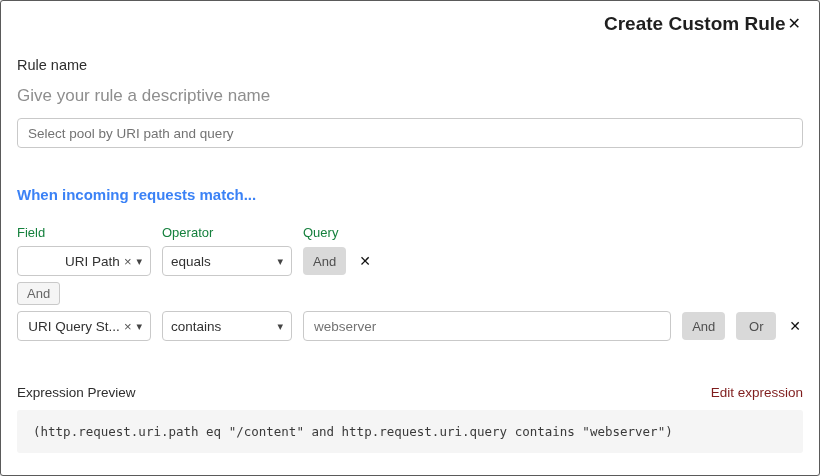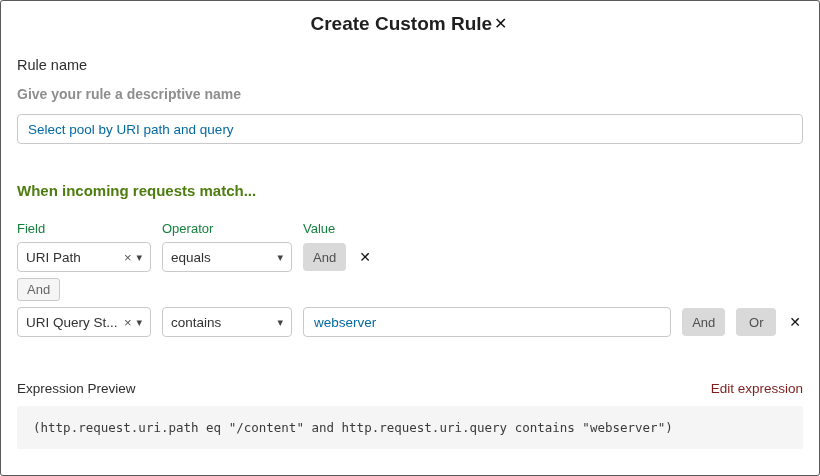--- a/index.html
+++ b/index.html
@@ -17,7 +17,7 @@
     overflow: hidden;
   }
 
-  .modal-header { display: flex; align-items: flex-start; justify-content: center; }
+  .modal-header { display: flex; align-items: flex-start; justify-content: flex-end; }
   .modal-title { font-size: 19px; font-weight: bold; margin: 0; color: #1f1f1f; }
   .close-btn {
     background: none; border: none; font-size: 16px; line-height: 1;

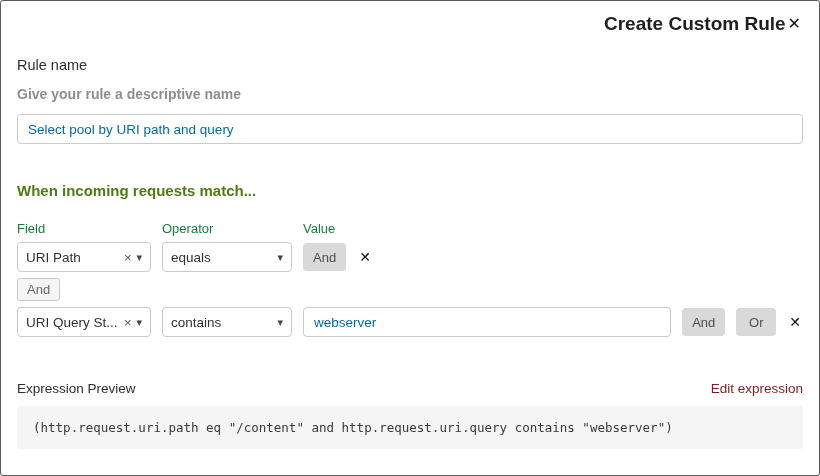--- a/index.html
+++ b/index.html
@@ -26,7 +26,7 @@
 
   .rule-name-section { margin-top: 22px; }
   .field-label { font-size: 14.5px; color: #2e2e2e; margin-bottom: 13px; }
-  .helper-text { font-size: 14px; color: #8e8e8e; margin-bottom: 12px; font-weight: bold; }
+  .helper-text { font-size: 17px; color: #8e8e8e; margin-bottom: 12px; }
 
   .text-input {
     height: 30px; width: 100%;

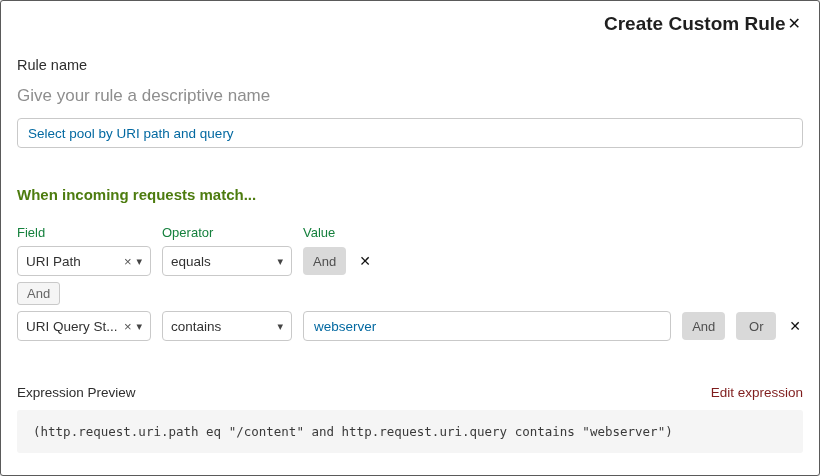--- a/index.html
+++ b/index.html
@@ -31,7 +31,7 @@
   .text-input {
     height: 30px; width: 100%;
     border: 1px solid #c9c9c9; border-radius: 4px;
-    padding: 0 10px; font-size: 13.5px; color: #0369a1;
+    padding: 0 10px; font-size: 13.5px; color: #737373;
     font-family: inherit; outline: none; background: #fff;
   }
 

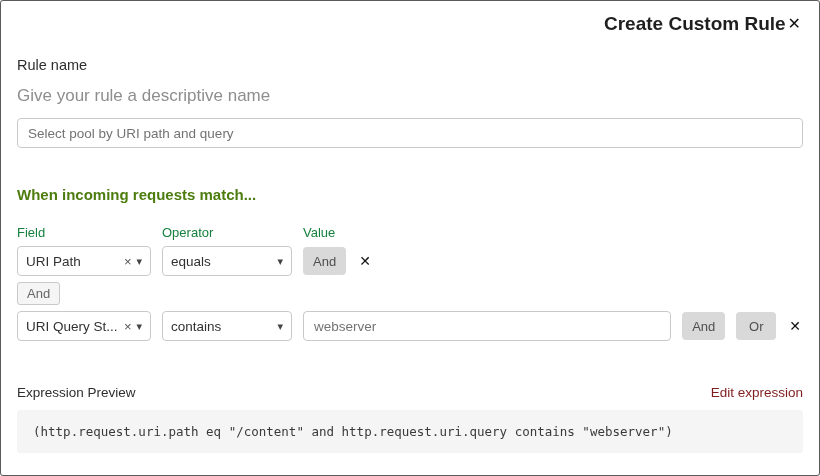--- a/index.html
+++ b/index.html
@@ -36,7 +36,7 @@
   }
 
   .match-section { margin-top: 38px; }
-  .match-heading { font-size: 15px; font-weight: bold; margin: 0 0 22px 0; color: #4d7c0f; }
+  .match-heading { font-size: 15px; font-weight: bold; margin: 0 0 22px 0; color: #3b82f6; }
 
   .col-labels { display: flex; gap: 11px; font-size: 13px; color: #15803d; margin-bottom: 6px; }
   .col-labels .c1 { width: 134px; }

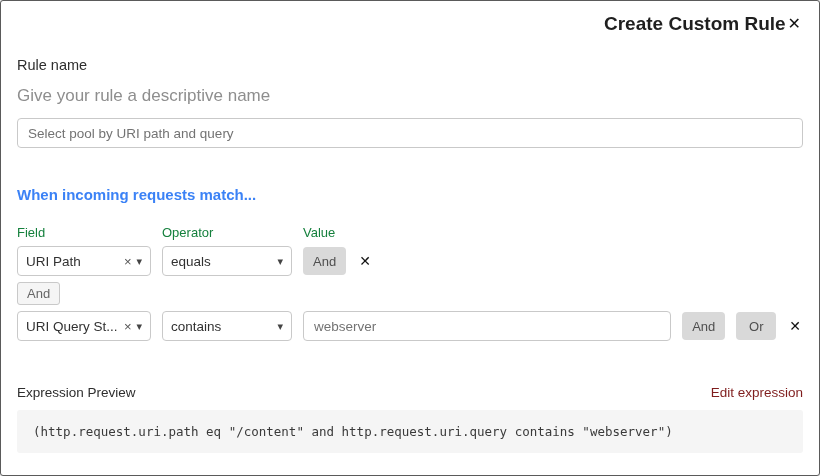--- a/index.html
+++ b/index.html
@@ -109,7 +109,7 @@
     <div class="col-labels">
       <div class="c1">Field</div>
       <div class="c2">Operator</div>
-      <div class="c3">Value</div>
+      <div class="c3">Query</div>
     </div>
 
     <div class="match-row">

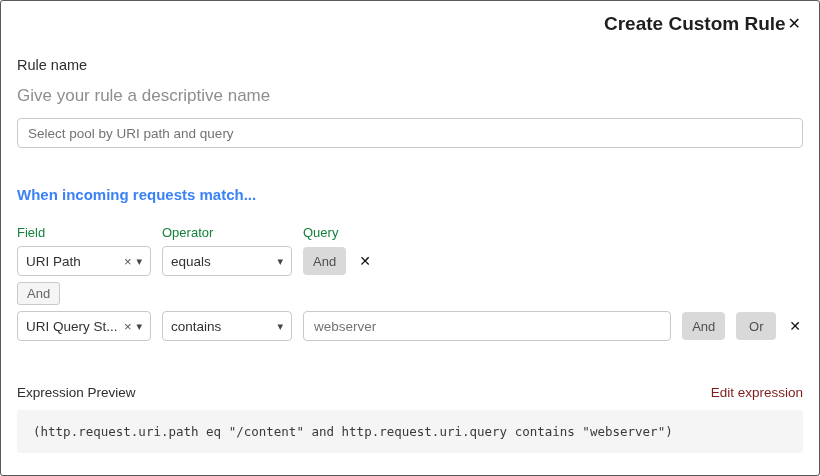--- a/index.html
+++ b/index.html
@@ -50,7 +50,7 @@
     display: flex; align-items: center; padding: 0 8px;
     font-size: 13.5px; background: #fff; cursor: pointer; gap: 4px;
   }
-  .field-select { width: 134px; }
+  .field-select { width: 134px; text-align: right; }
   .field-select .sel-label { flex: 1; white-space: nowrap; overflow: hidden; text-overflow: ellipsis; }
   .op-select { width: 130px; justify-content: space-between; }
   .sel-icons { display: flex; align-items: center; gap: 5px; }

